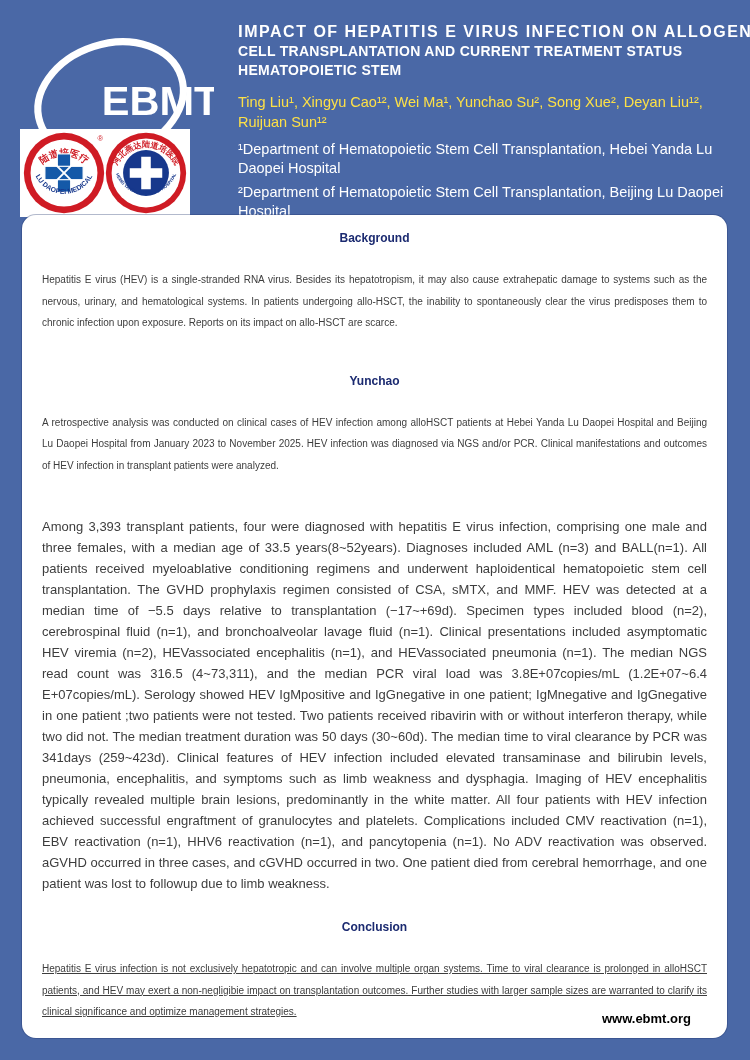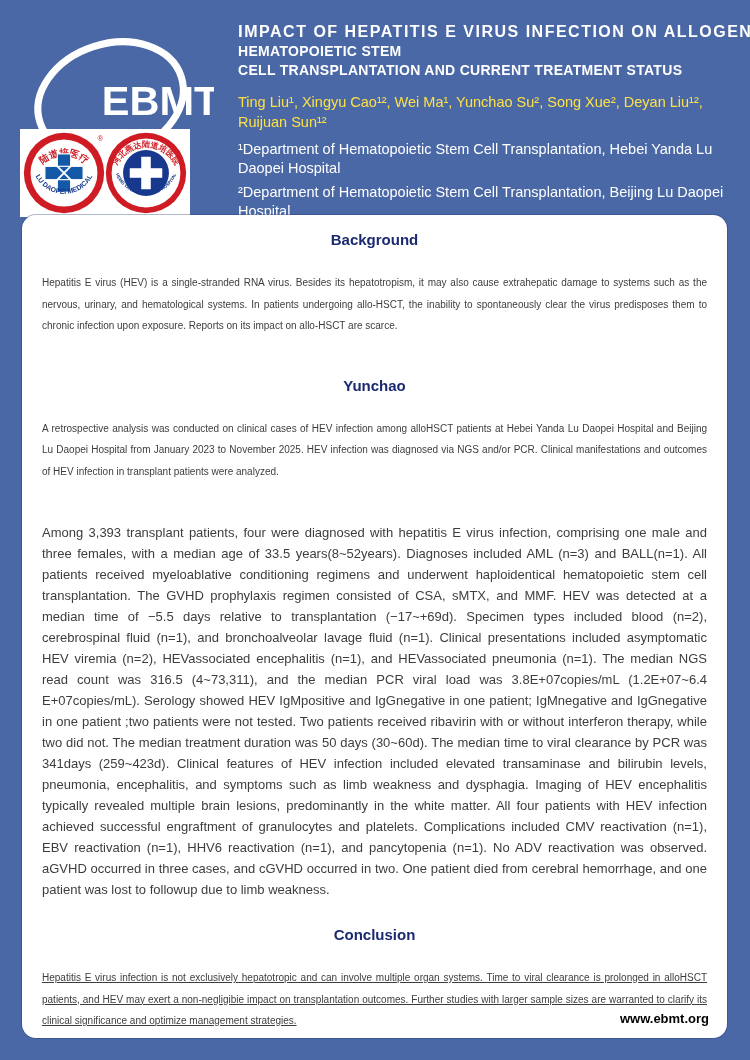--- a/index.html
+++ b/index.html
@@ -66,8 +66,8 @@
 
 <div class="title-block">
   <div class="title-line1">IMPACT OF HEPATITIS E VIRUS INFECTION ON ALLOGENEIC</div>
+  <div class="title-line23">CELL TRANSPLANTATION AND CURRENT TREATMENT STATUS</div>
   <div class="title-line23">HEMATOPOIETIC STEM</div>
-  <div class="title-line23">CELL TRANSPLANTATION AND CURRENT TREATMENT STATUS</div>
   <div class="authors">Ting Liu¹, Xingyu Cao¹², Wei Ma¹, Yunchao Su², Song Xue², Deyan Liu¹², Ruijuan Sun¹²</div>
   <div class="affiliations">
     <p class="affiliation">¹Department of Hematopoietic Stem Cell Transplantation, Hebei Yanda Lu Daopei Hospital</p>

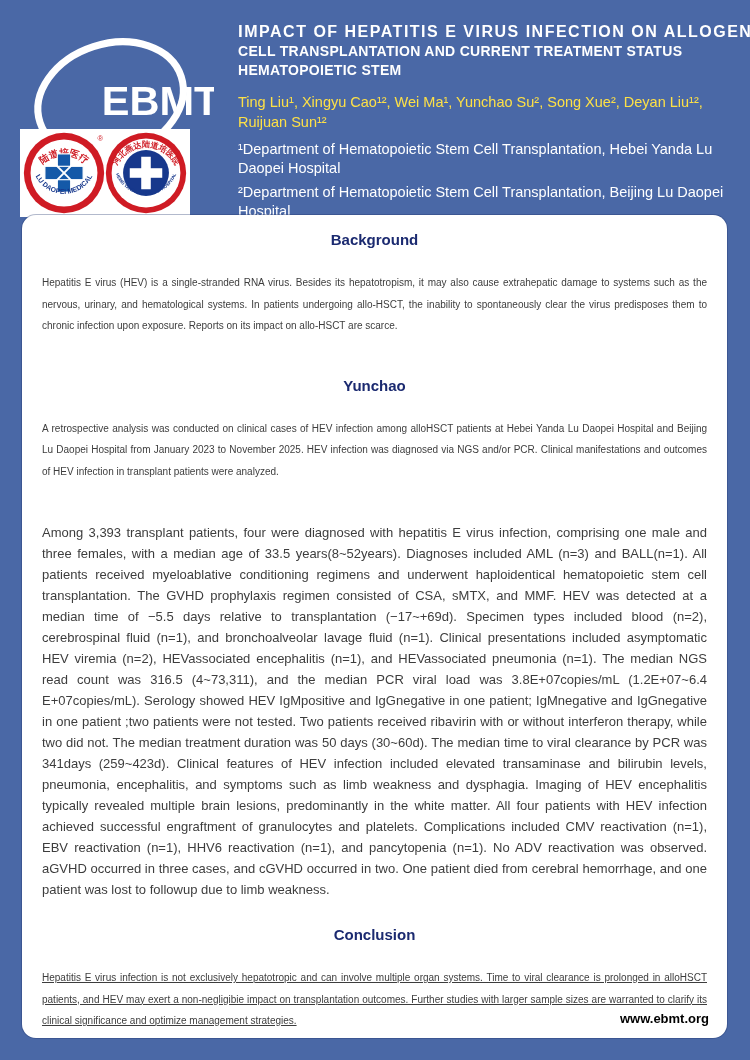--- a/index.html
+++ b/index.html
@@ -39,7 +39,7 @@
   .section-heading{
     margin:0 0 24px 0;
     text-align:center;
-    font-size:15px;font-weight:bold;color:#1b2a70;
+    font-size:12px;font-weight:bold;color:#1b2a70;
   }
   .section-body{
     margin:0 0 40px 0;

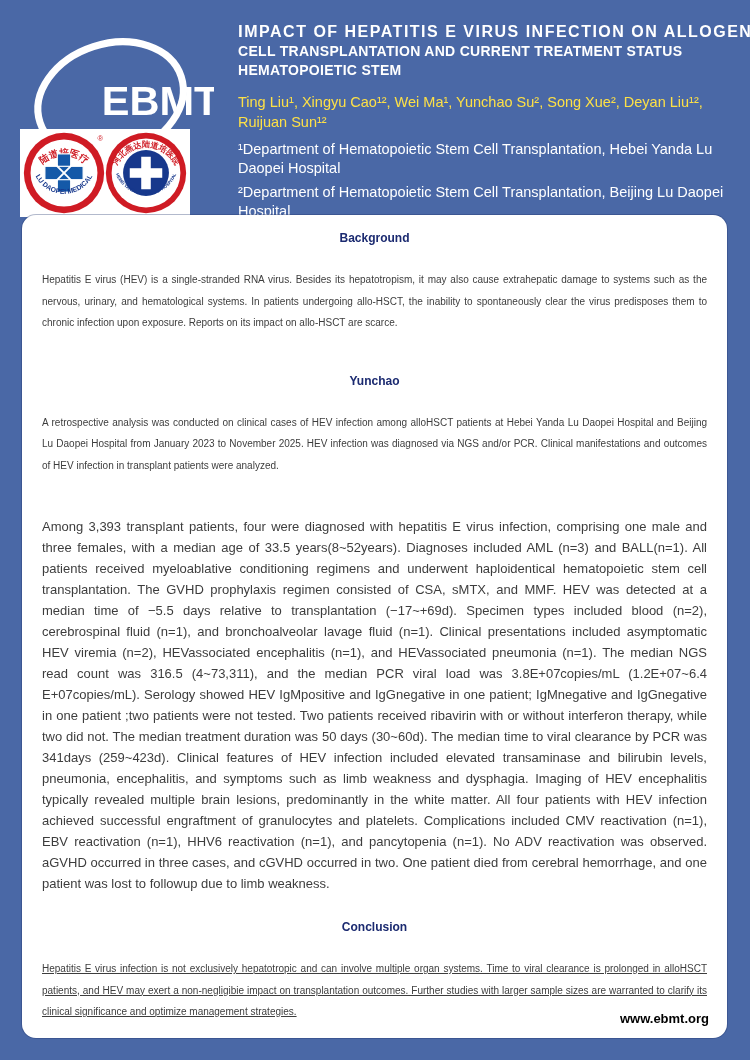--- a/index.html
+++ b/index.html
@@ -49,7 +49,7 @@
   .section-body.results{font-size:13px;line-height:21px;margin-bottom:26px;}
   .section-body.conclusion{margin-bottom:12px;text-decoration:underline;}
   .website{
-    position:absolute;right:18px;bottom:12px;
+    position:absolute;right:36px;bottom:12px;
     font-size:13px;font-weight:bold;color:#000000;
     text-decoration:none;
   }

